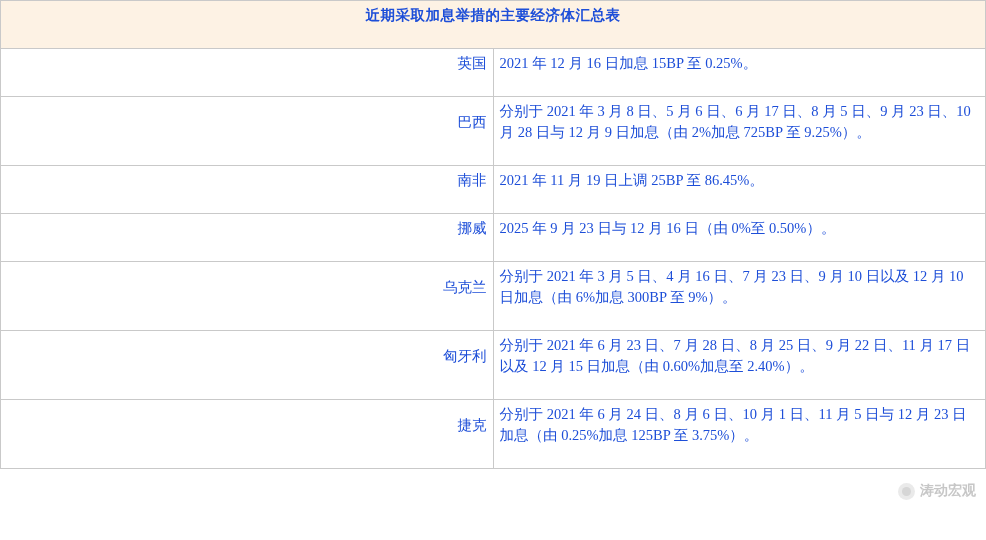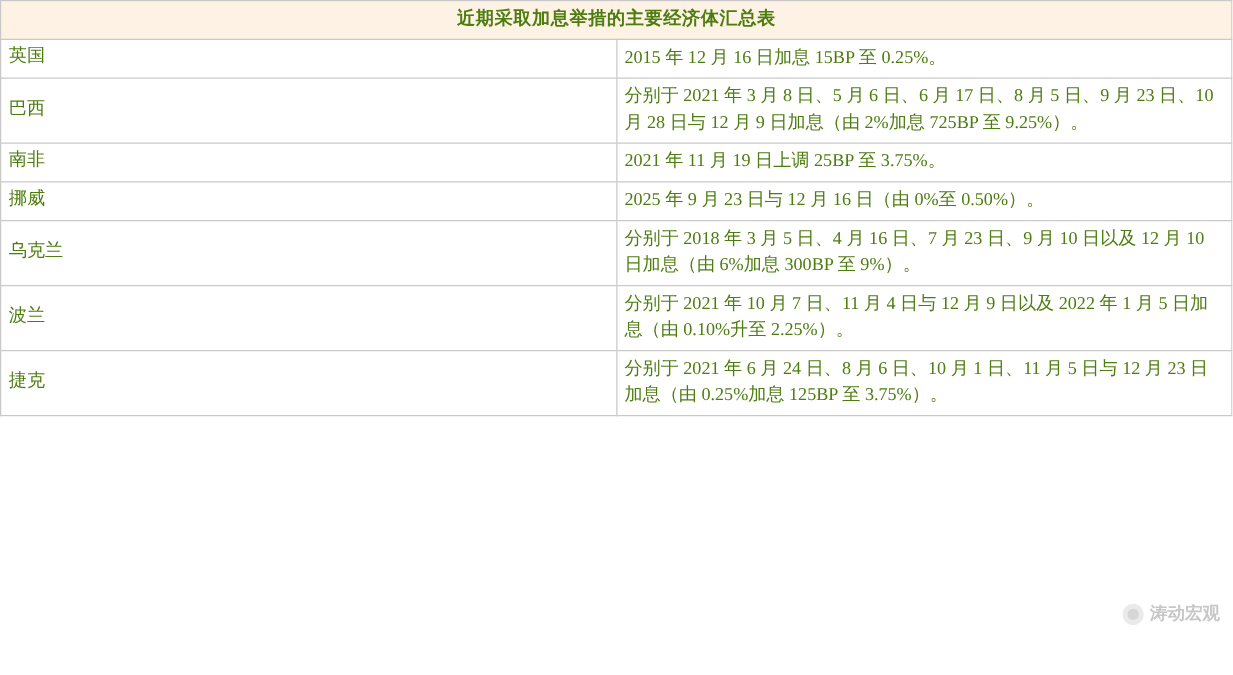--- a/index.html
+++ b/index.html
@@ -27,10 +27,10 @@
   table.summary td, table.summary th {
     border: 1px solid #c9c9c9;
     vertical-align: middle;
-    padding: 4px 6px 5px 6px;
+    padding: 4px 6px 22px 6px;
     font-size: 14.5px;
     line-height: 1.45;
-    color: #4d7c0f;
+    color: #1d4ed8;
   }
   .title-cell {
     background: #fdf2e4;

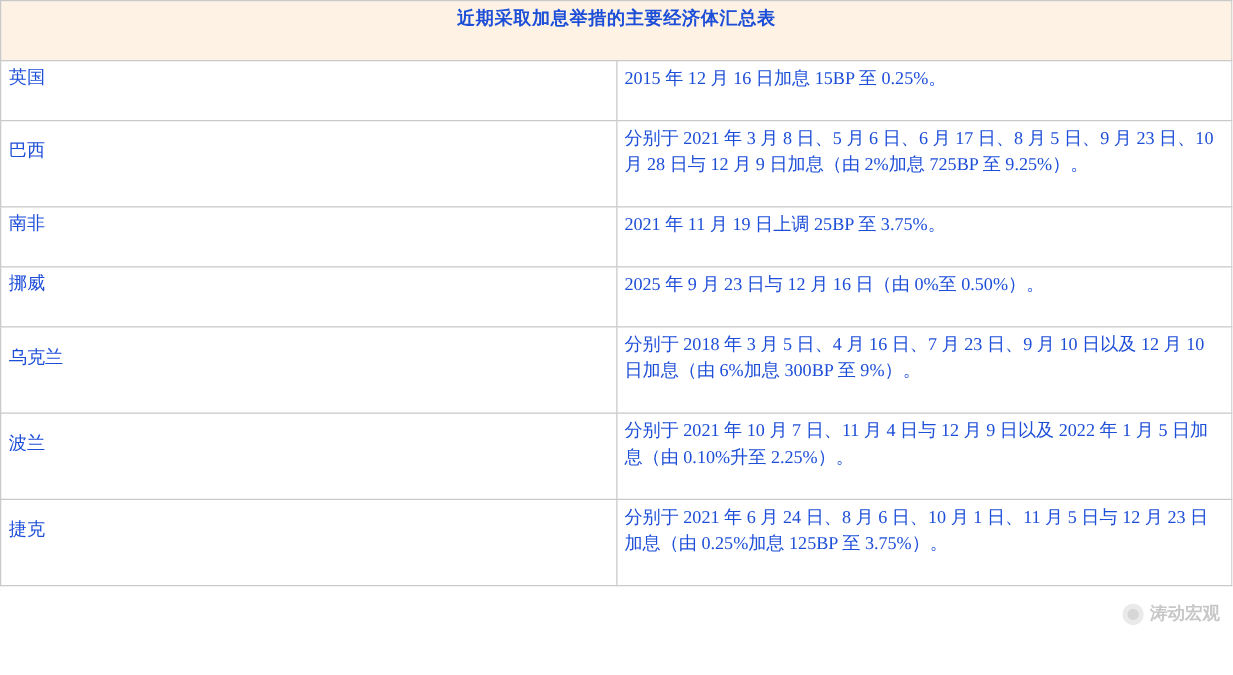--- a/index.html
+++ b/index.html
@@ -44,12 +44,11 @@
   }
   .country-cell {
     width: 72px;
-    text-align: left;
+    text-align: right;
     font-size: 15px;
     white-space: nowrap;
     padding-left: 2px;
     padding-right: 2px;
-    font-family: Liberation Mono, monospace;
   }
   .detail-cell {
     text-align: left;

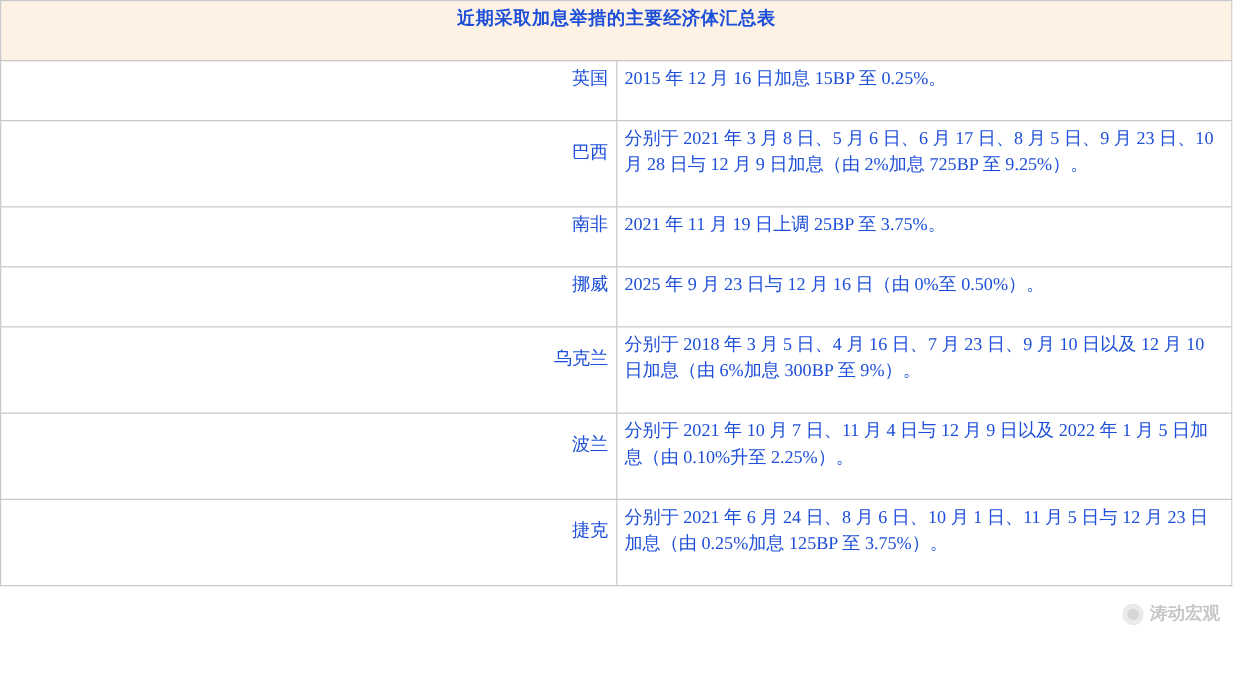--- a/index.html
+++ b/index.html
@@ -102,7 +102,7 @@
 
       <tr>
         <td class="country-cell">英国</td>
-        <td class="detail-cell">2015 年 12 月 16 日加息 15BP 至 0.25%。</td>
+        <td class="detail-cell">2021 年 12 月 16 日加息 15BP 至 0.25%。</td>
       </tr>
       <tr>
         <td class="country-cell">巴西</td>

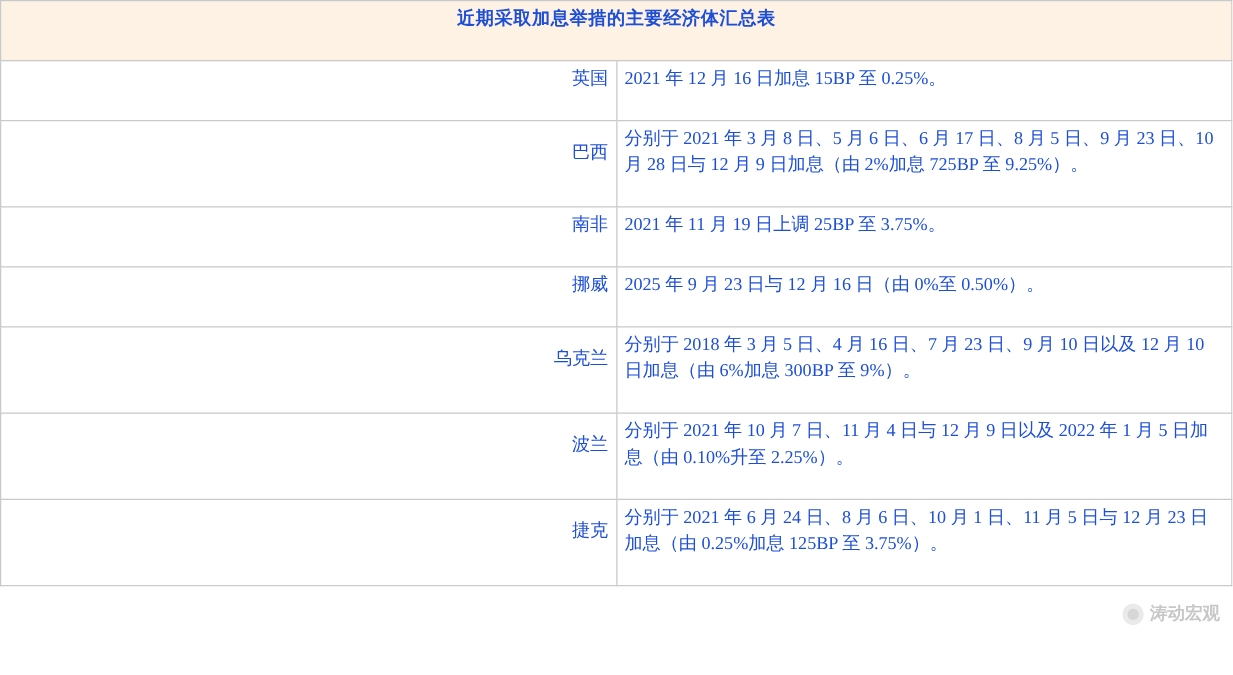--- a/index.html
+++ b/index.html
@@ -110,7 +110,7 @@
       </tr>
       <tr>
         <td class="country-cell">南非</td>
-        <td class="detail-cell">2021 年 11 月 19 日上调 25BP 至 3.75%。</td>
+        <td class="detail-cell">2021 年 11 月 19 日上调 25BP 至 86.45%。</td>
       </tr>
       <tr>
         <td class="country-cell">挪威</td>

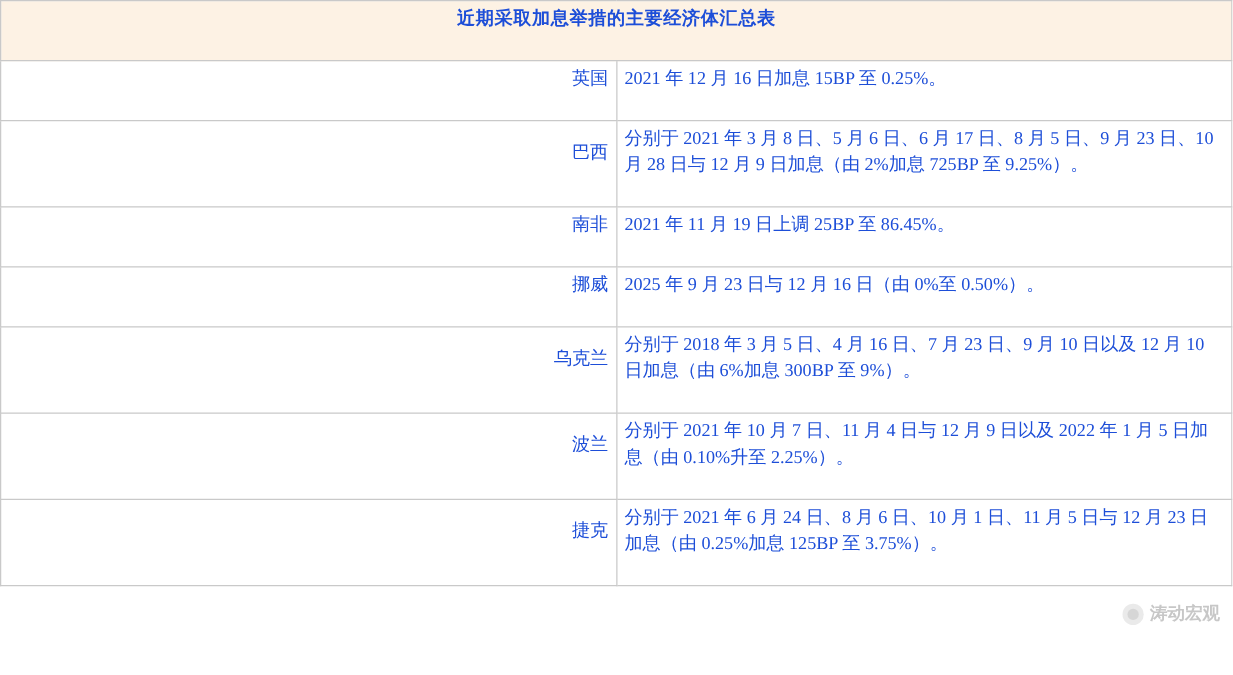--- a/index.html
+++ b/index.html
@@ -118,7 +118,7 @@
       </tr>
       <tr>
         <td class="country-cell">乌克兰</td>
-        <td class="detail-cell">分别于 2018 年 3 月 5 日、4 月 16 日、7 月 23 日、9 月 10 日以及 12 月 10 日加息（由 6%加息 300BP 至 9%）。</td>
+        <td class="detail-cell">分别于 2021 年 3 月 5 日、4 月 16 日、7 月 23 日、9 月 10 日以及 12 月 10 日加息（由 6%加息 300BP 至 9%）。</td>
       </tr>
       <tr>
         <td class="country-cell">波兰</td>

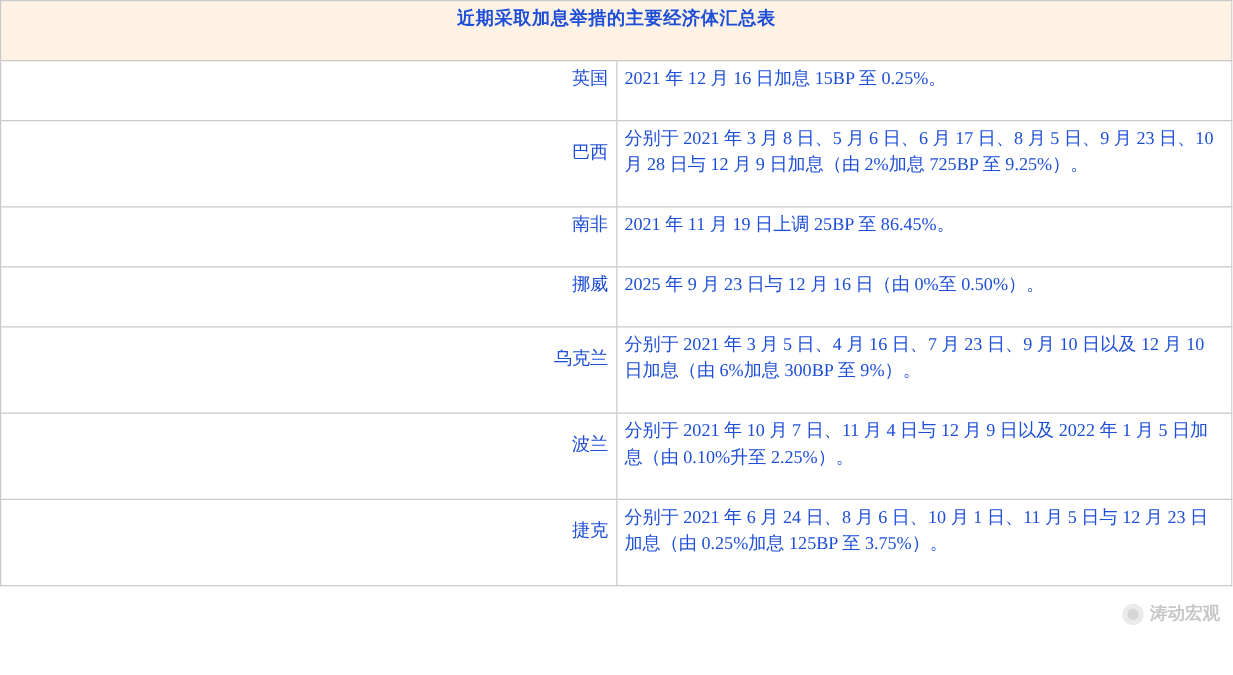--- a/index.html
+++ b/index.html
@@ -121,6 +121,10 @@
         <td class="detail-cell">分别于 2021 年 3 月 5 日、4 月 16 日、7 月 23 日、9 月 10 日以及 12 月 10 日加息（由 6%加息 300BP 至 9%）。</td>
       </tr>
       <tr>
+        <td class="country-cell">匈牙利</td>
+        <td class="detail-cell">分别于 2021 年 6 月 23 日、7 月 28 日、8 月 25 日、9 月 22 日、11 月 17 日以及 12 月 15 日加息（由 0.60%加息至 2.40%）。</td>
+      </tr>
+      <tr>
         <td class="country-cell">波兰</td>
         <td class="detail-cell">分别于 2021 年 10 月 7 日、11 月 4 日与 12 月 9 日以及 2022 年 1 月 5 日加息（由 0.10%升至 2.25%）。</td>
       </tr>

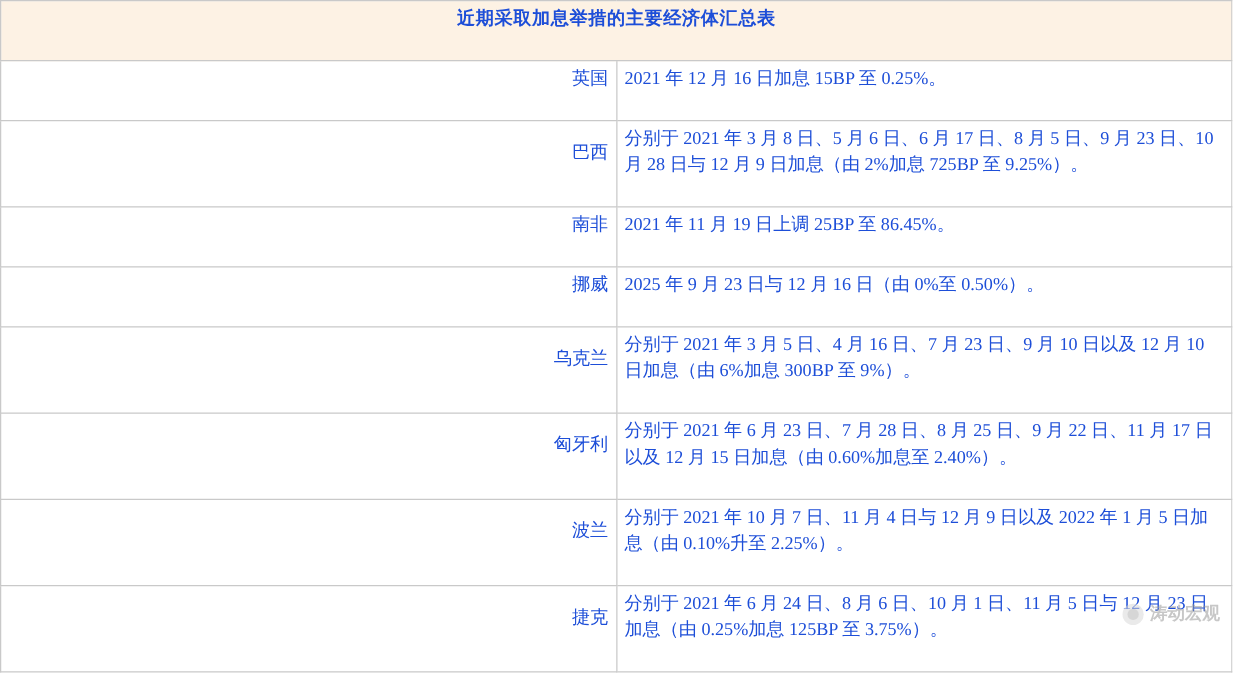--- a/index.html
+++ b/index.html
@@ -125,10 +125,6 @@
         <td class="detail-cell">分别于 2021 年 6 月 23 日、7 月 28 日、8 月 25 日、9 月 22 日、11 月 17 日以及 12 月 15 日加息（由 0.60%加息至 2.40%）。</td>
       </tr>
       <tr>
-        <td class="country-cell">波兰</td>
-        <td class="detail-cell">分别于 2021 年 10 月 7 日、11 月 4 日与 12 月 9 日以及 2022 年 1 月 5 日加息（由 0.10%升至 2.25%）。</td>
-      </tr>
-      <tr>
         <td class="country-cell">捷克</td>
         <td class="detail-cell">分别于 2021 年 6 月 24 日、8 月 6 日、10 月 1 日、11 月 5 日与 12 月 23 日加息（由 0.25%加息 125BP 至 3.75%）。</td>
       </tr>

